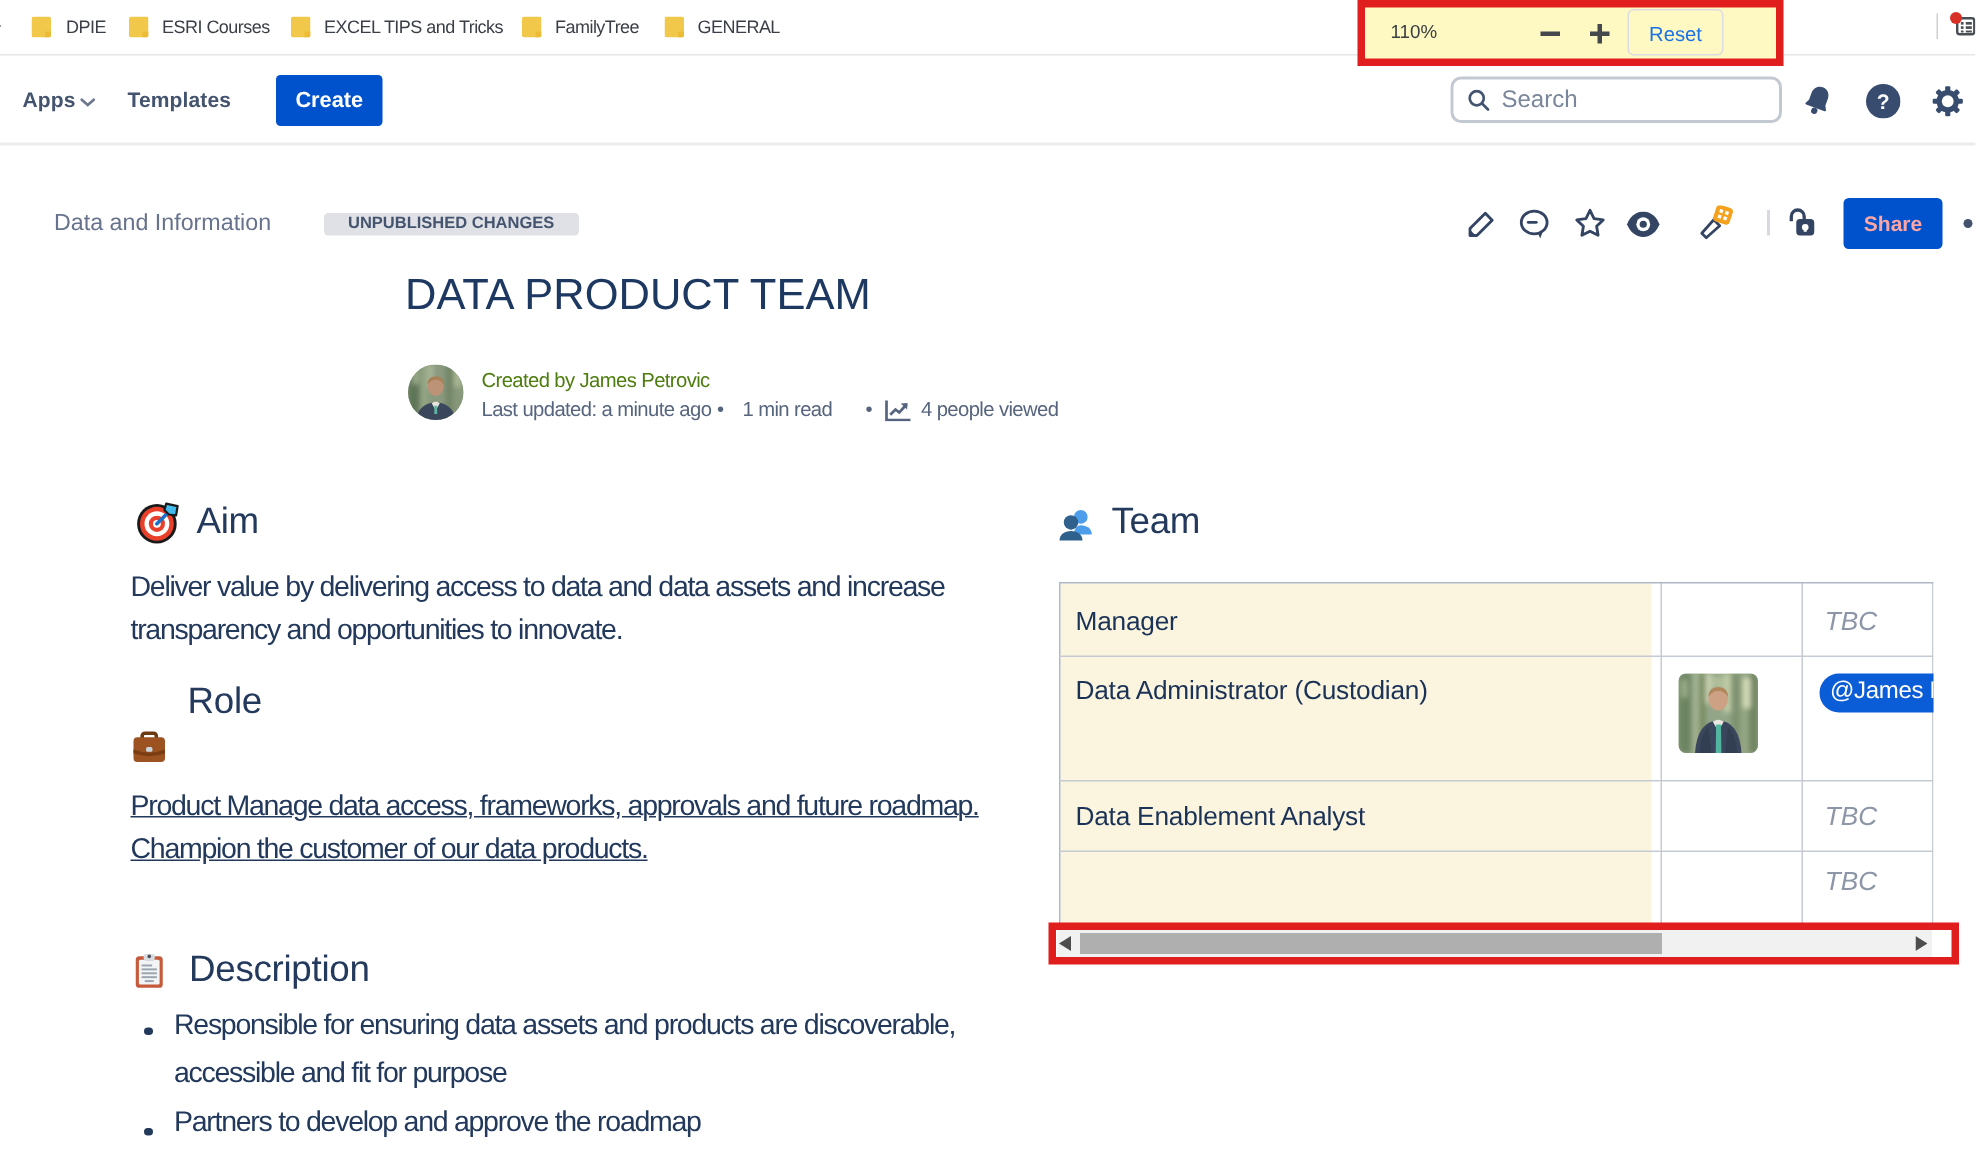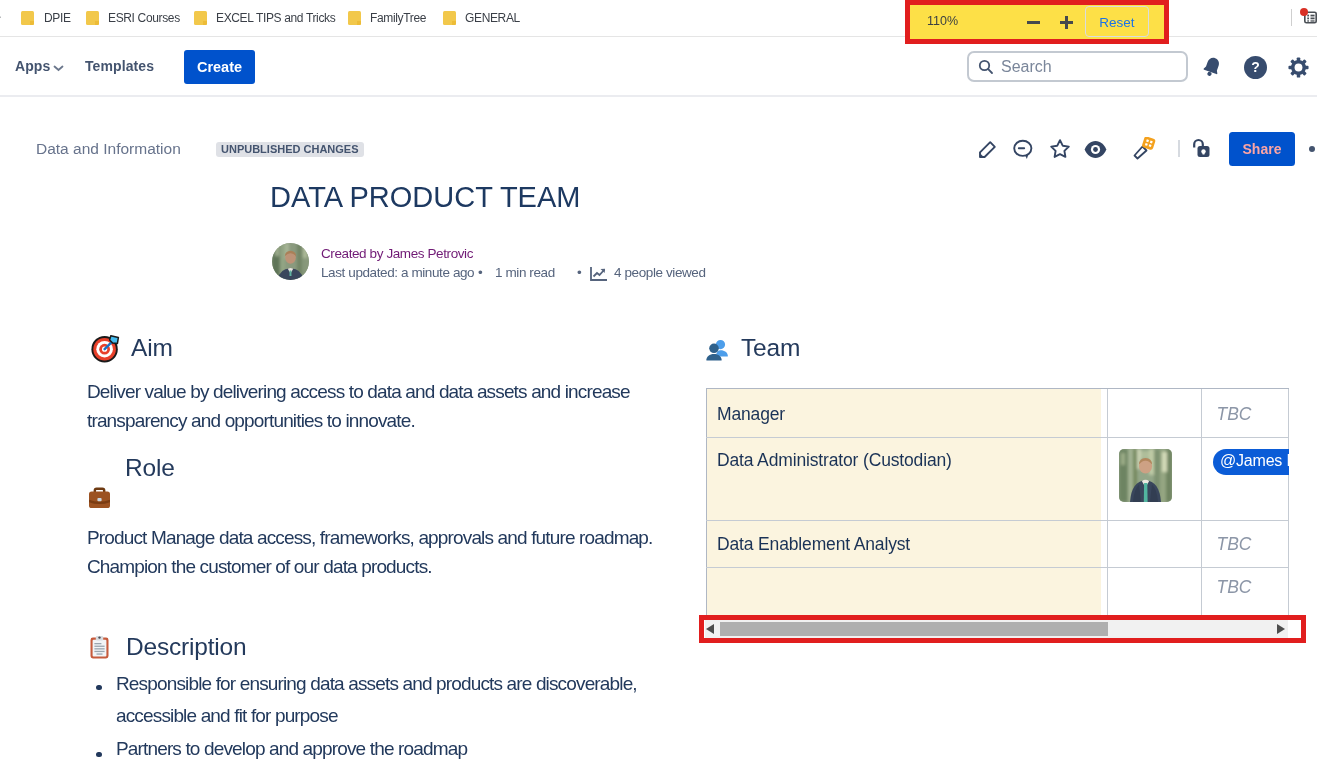--- a/index.html
+++ b/index.html
@@ -27,8 +27,8 @@
   #searchtxt { position:absolute; left:1001px; top:58px; font-size:16px; color:#7A869A; }
 
   
-  #zoombubble { left:905px; top:0px; width:264px; height:44px;
-                border:5.5px solid #E11E1E; background:#fde047; z-index:30; }
+  #zoombubble { left:905px; top:0px; width:284px; height:44px;
+                border:5.5px solid #E11E1E; background:#fef9c3; z-index:30; }
   #scrollannot { left:699px; top:615px; width:607px; height:28px;
                  border:5px solid #E11E1E; background:transparent; z-index:25; }
 

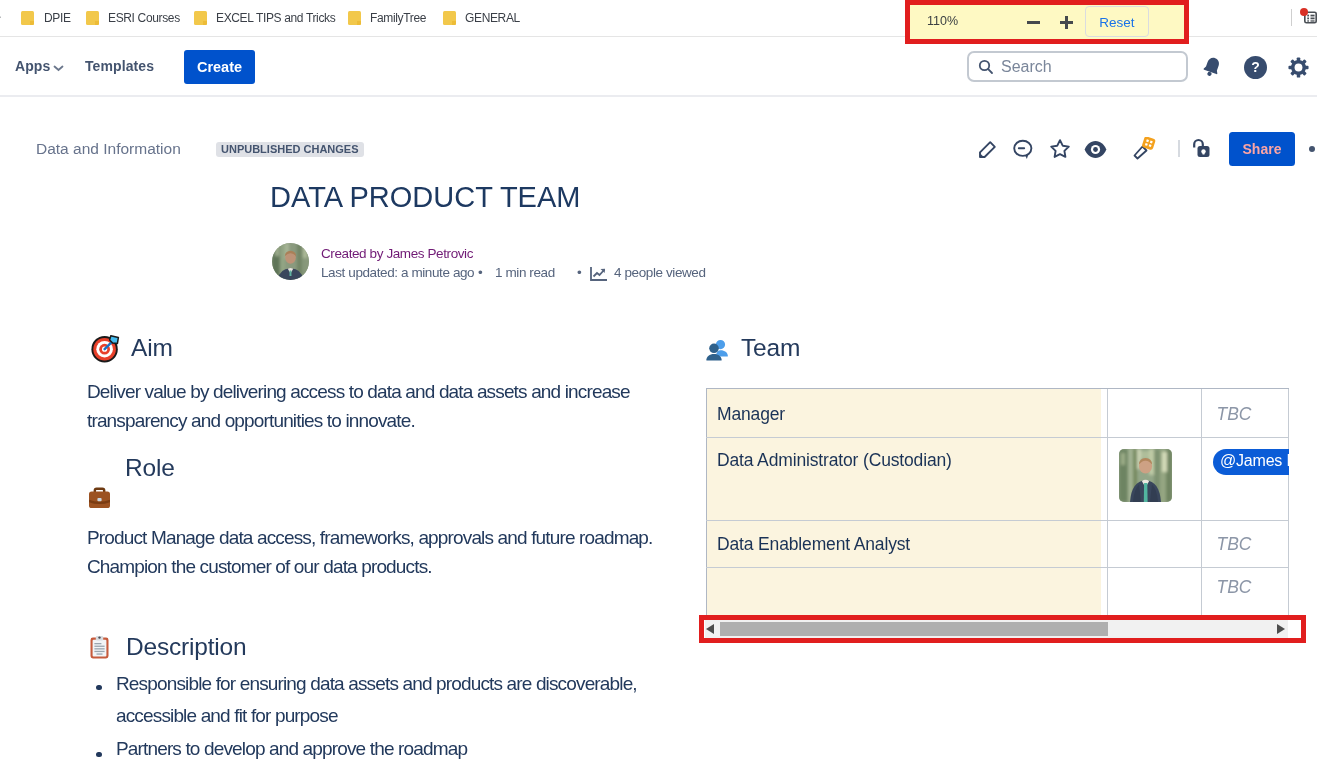--- a/index.html
+++ b/index.html
@@ -36,7 +36,7 @@
   .crumb { left:36px; top:139.5px; font-size:15.5px; color:#67738C; }
   #lozenge { left:216px; top:142px; height:15px; background:#DFE1E6; border-radius:3px;
              font-size:11px; font-weight:700; color:#44546F; line-height:15px;
-             padding:0 5px; letter-spacing:0; }
+             padding:0 16px; letter-spacing:0; }
   #sharebtn { left:1229px; top:132px; width:66px; height:34px; background:#0052CC;
               border-radius:3.5px; color:#fca5a5; font-size:14px; font-weight:700;
               text-align:center; line-height:34px; }

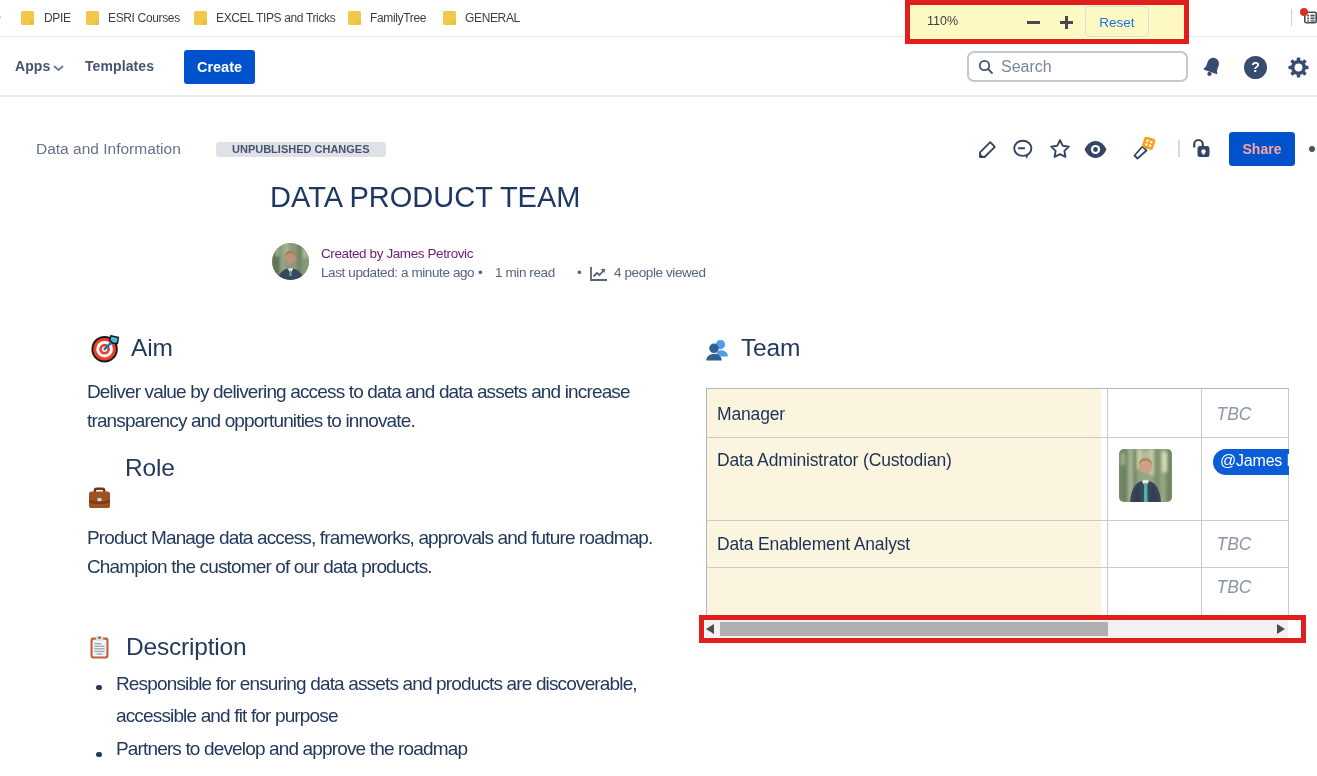--- a/index.html
+++ b/index.html
@@ -42,7 +42,7 @@
               text-align:center; line-height:34px; }
   #title { left:270px; top:181px; font-size:29px; font-weight:500; color:#1D3961; }
 
-  .byline1 { left:321px; top:246px; font-size:13.5px; letter-spacing:-0.4px; color:#701a75; }
+  .byline1 { left:321px; top:246px; font-size:13.5px; letter-spacing:-0.4px; color:#4d7c0f; }
   .byline2 { font-size:13.5px; letter-spacing:-0.4px; color:#56647D; }
 
   h2 { font-size:24.5px; font-weight:400; letter-spacing:-0.2px; color:#243A5C; position:absolute; white-space:nowrap; }

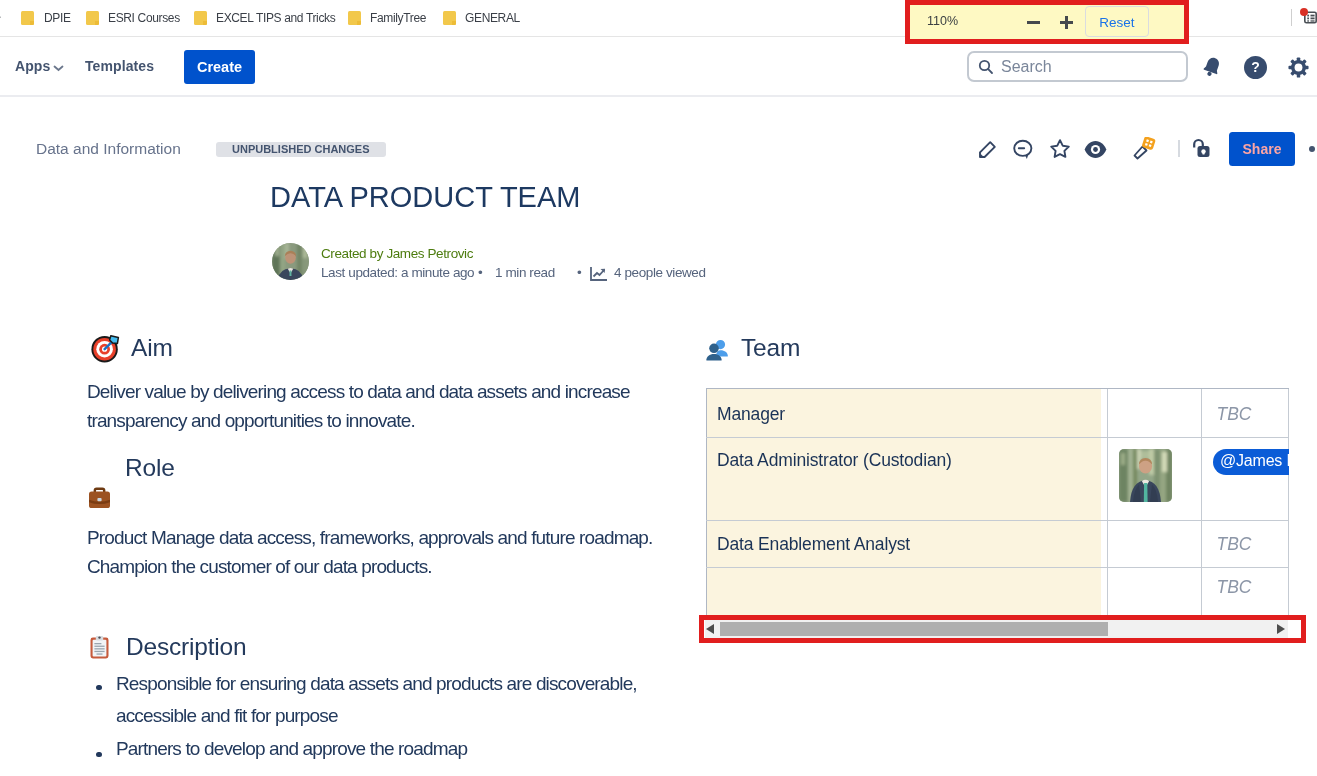--- a/index.html
+++ b/index.html
@@ -271,7 +271,7 @@
     <rect x="9.4" y="11" width="4.2" height="3.2" rx="1" fill="#C9D6DF"></rect>
   </svg>
   <h2 style="left:125px; top:454px;">Role</h2>
-  <div class="bodytxt" style="left:87px; top:522.7px; width:578px;">Product Manage data access, frameworks, approvals and future roadmap. Champion the customer of our data products.</div>
+  <div class="bodytxt" style="left:87px; top:522.7px; width:578px;text-decoration:underline;">Product Manage data access, frameworks, approvals and future roadmap. Champion the customer of our data products.</div>
 
   <svg class="abs" style="left:90px; top:635px;" width="19" height="24" viewBox="0 0 19 24">
     <rect x="0.5" y="2.5" width="18" height="21" rx="2.4" fill="#C65B3C"></rect>

